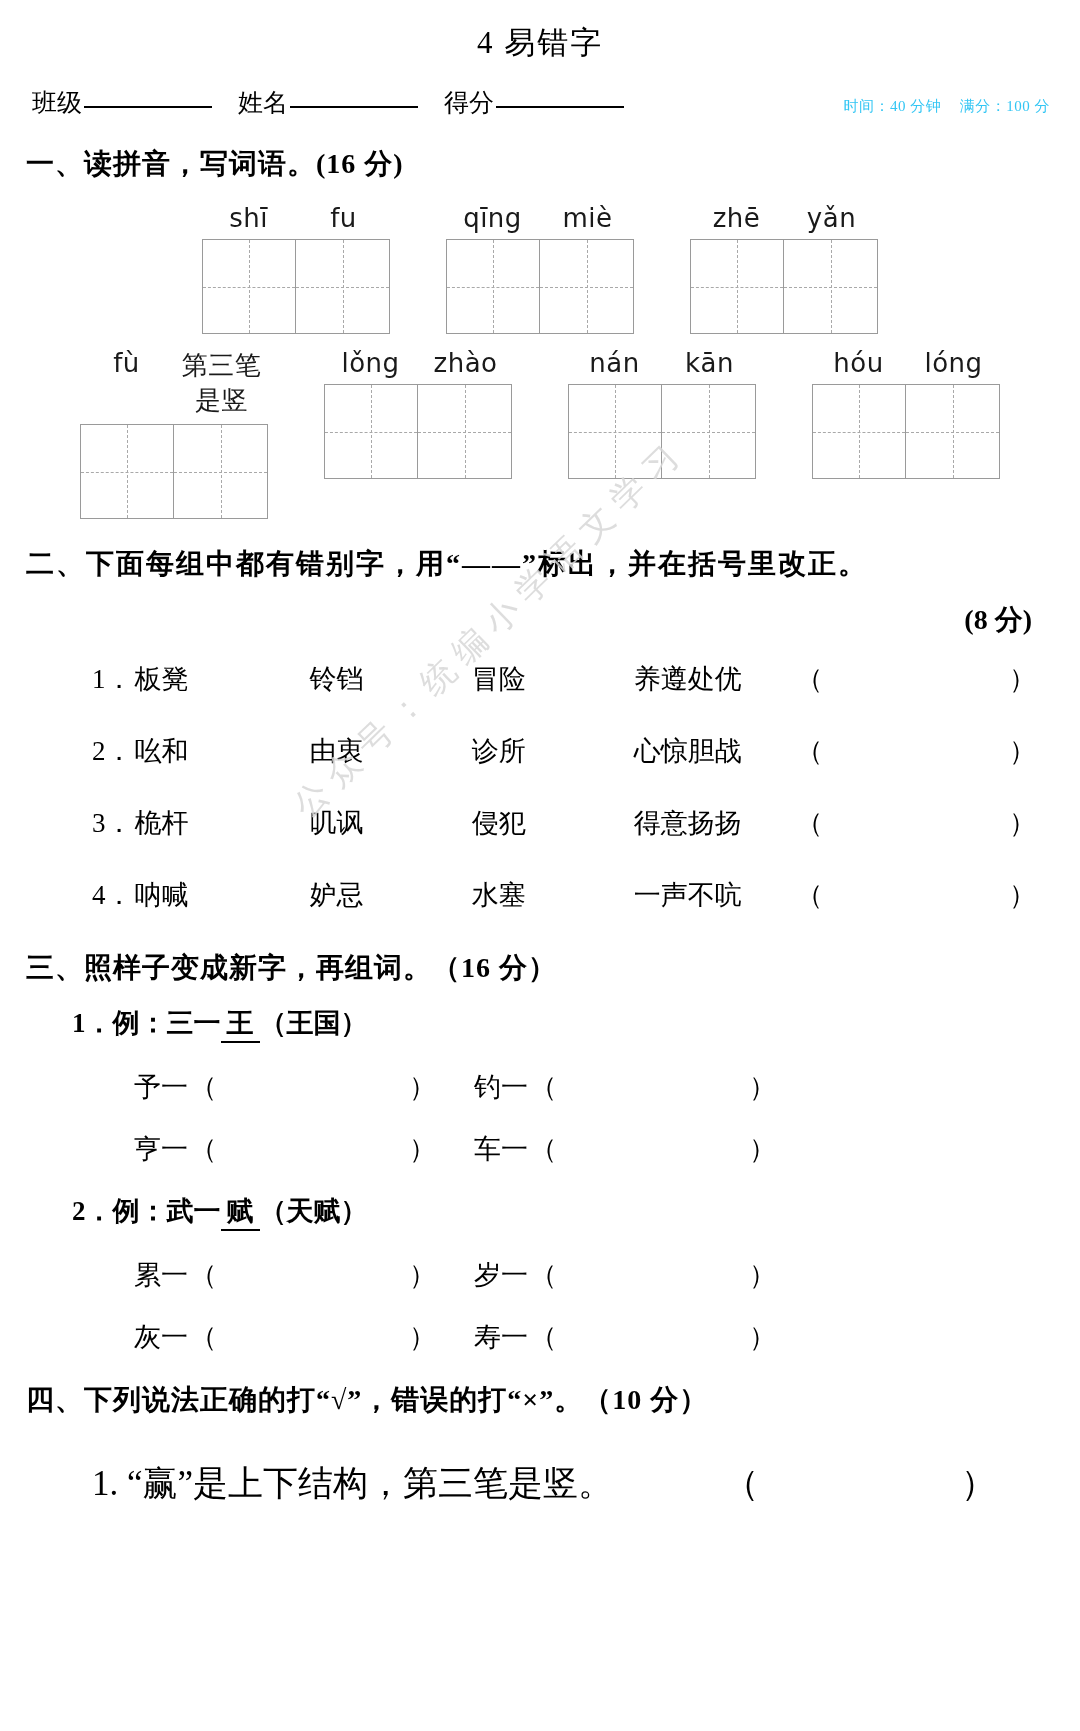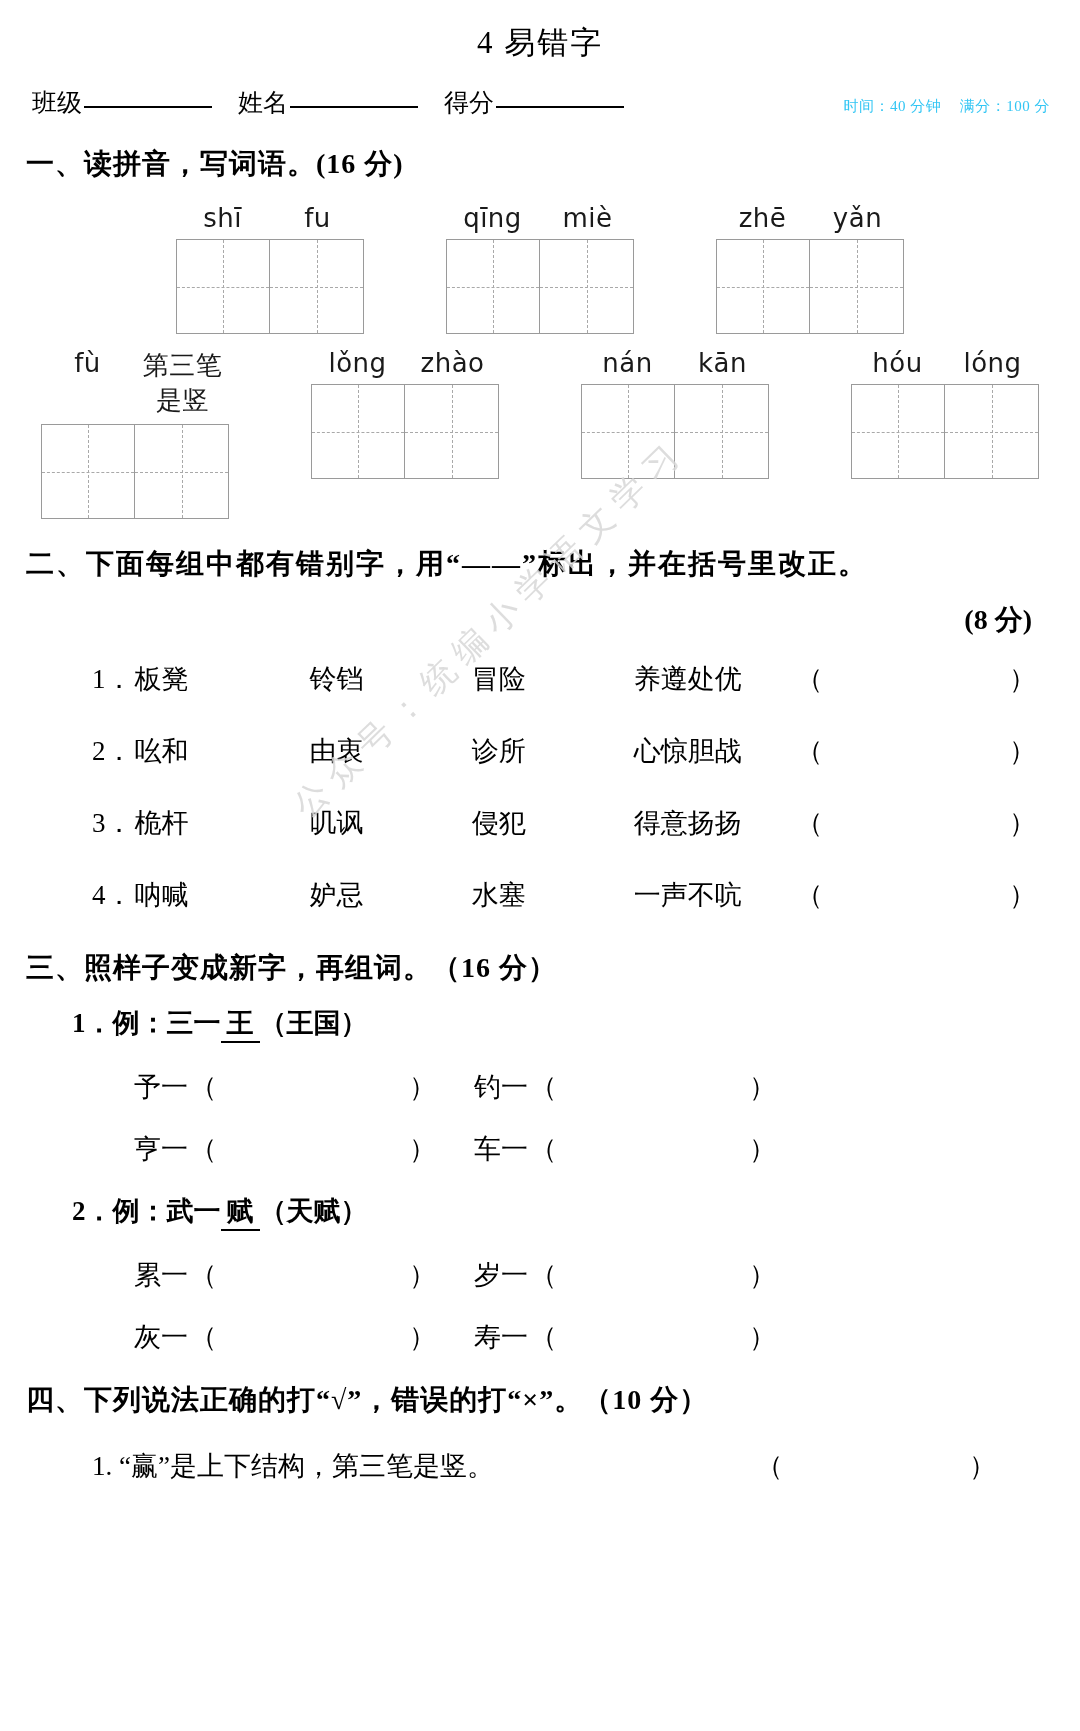--- a/index.html
+++ b/index.html
@@ -90,7 +90,7 @@
   .pinyin-row {
     display: flex;
     justify-content: center;
-    gap: 80px;
+    gap: 54px;
     margin-bottom: 14px;
   }
   .word-group { display: flex; flex-direction: column; align-items: center; }

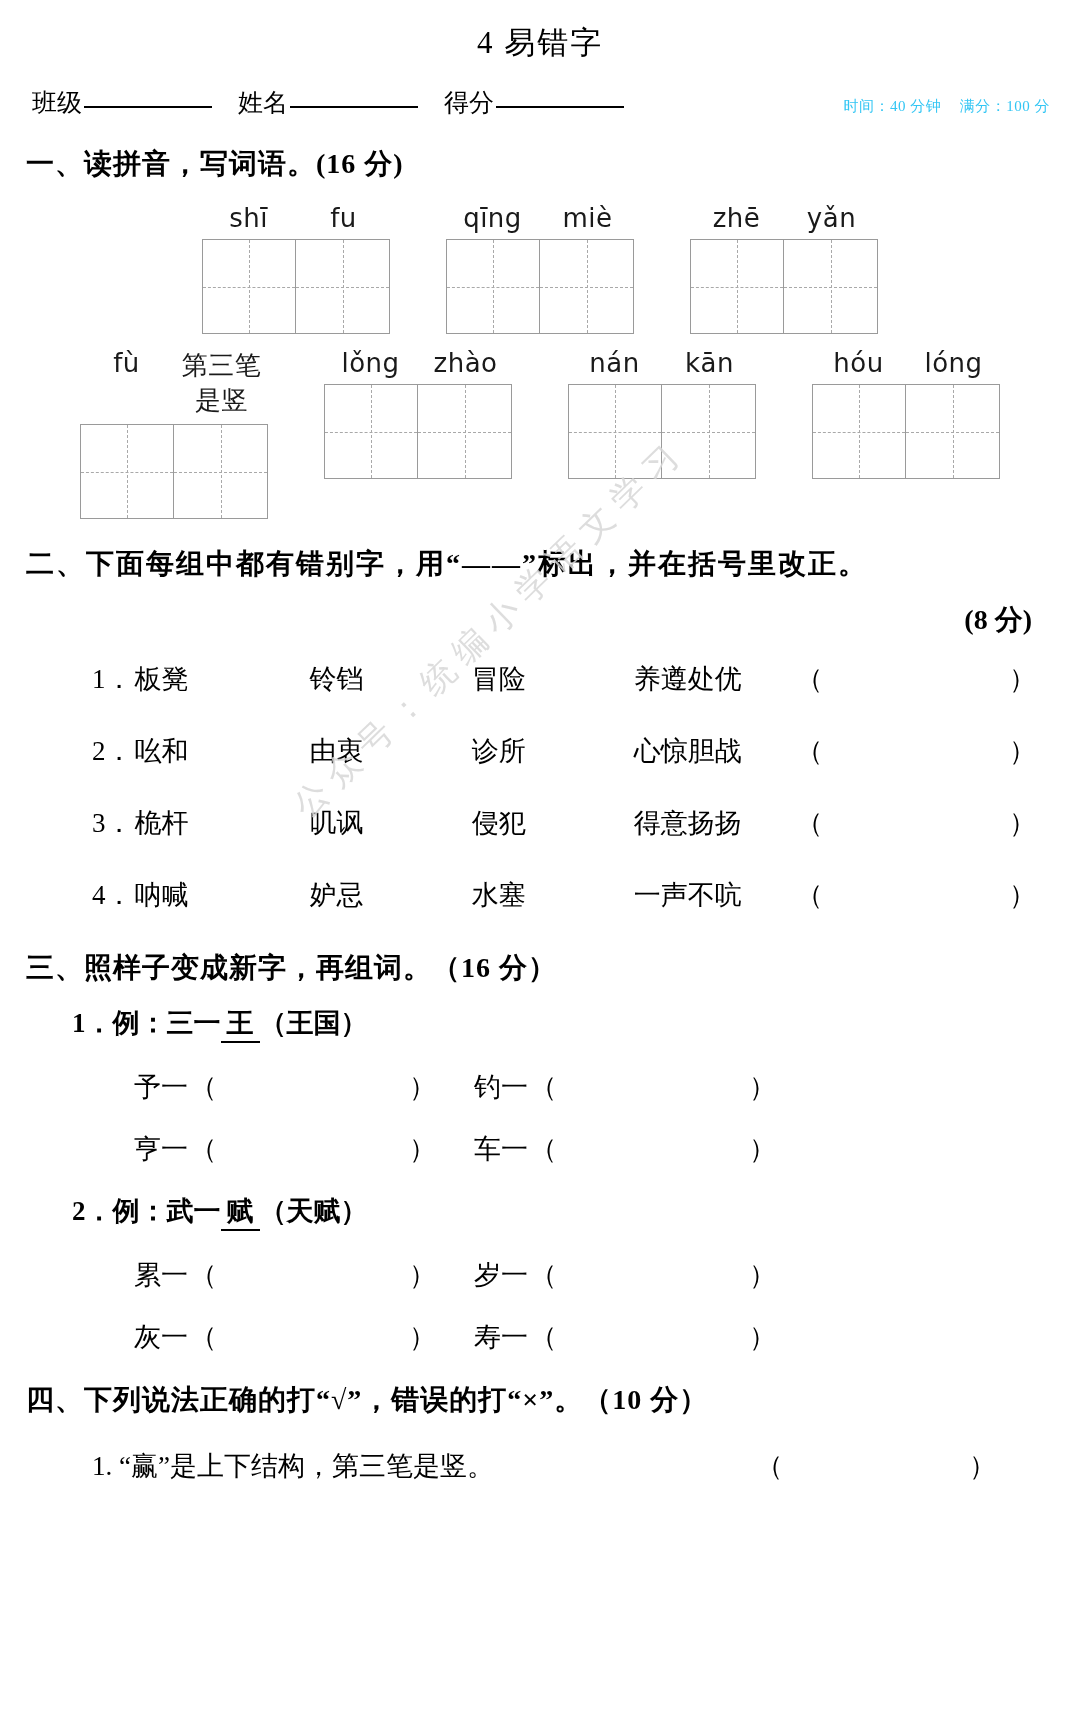--- a/index.html
+++ b/index.html
@@ -189,10 +189,10 @@
   .q4-row {
     display: flex;
     align-items: baseline;
-    font-size: 27px;
+    font-size: 35px;
     padding-left: 92px;
     padding-right: 40px;
-    margin-top: 29px;
+    margin-top: 41px;
     white-space: nowrap;
   }
   .q4-text { flex: 0 0 auto; }

